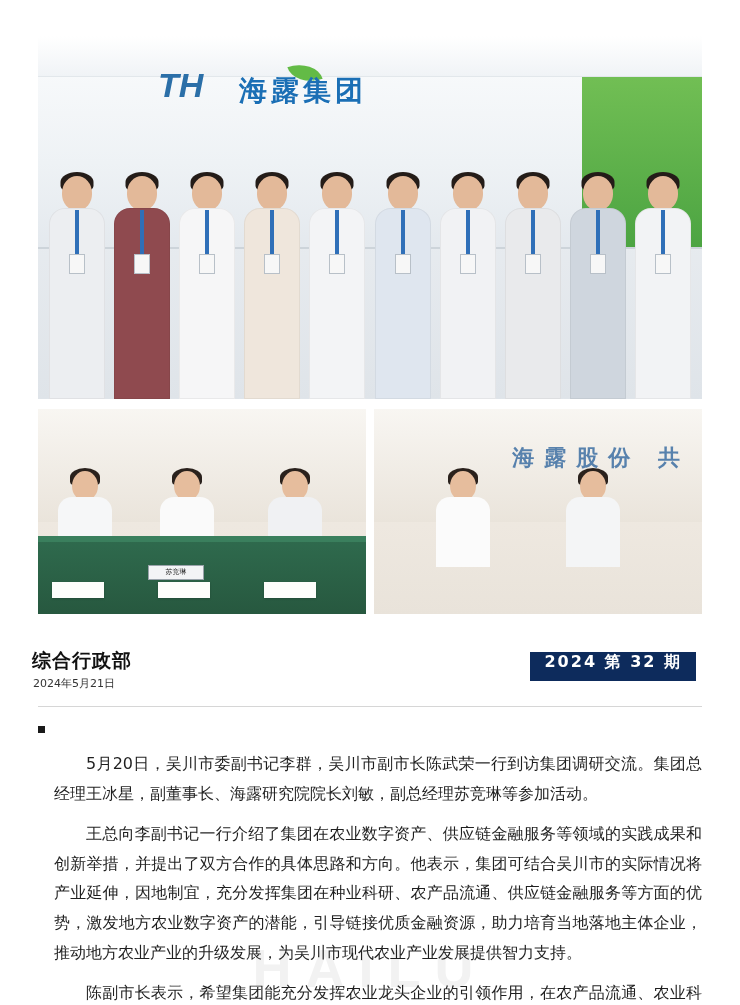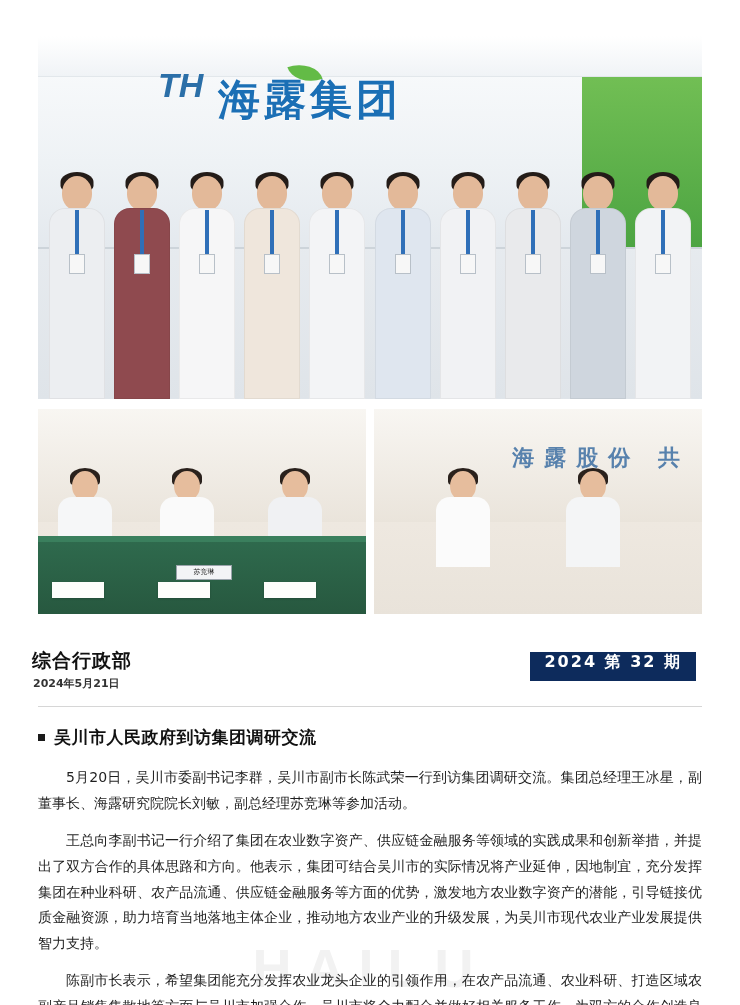--- a/index.html
+++ b/index.html
@@ -94,10 +94,10 @@
   }
   .logo-wall {
     position: absolute;
-    left: 180px;
+    left: 201px;
     top: 36px;
     color: #1b6fb5;
-    font-size: 42px;
+    font-size: 28px;
     font-weight: bold;
     letter-spacing: 4px;
     font-family: "DejaVu Sans", sans-serif;

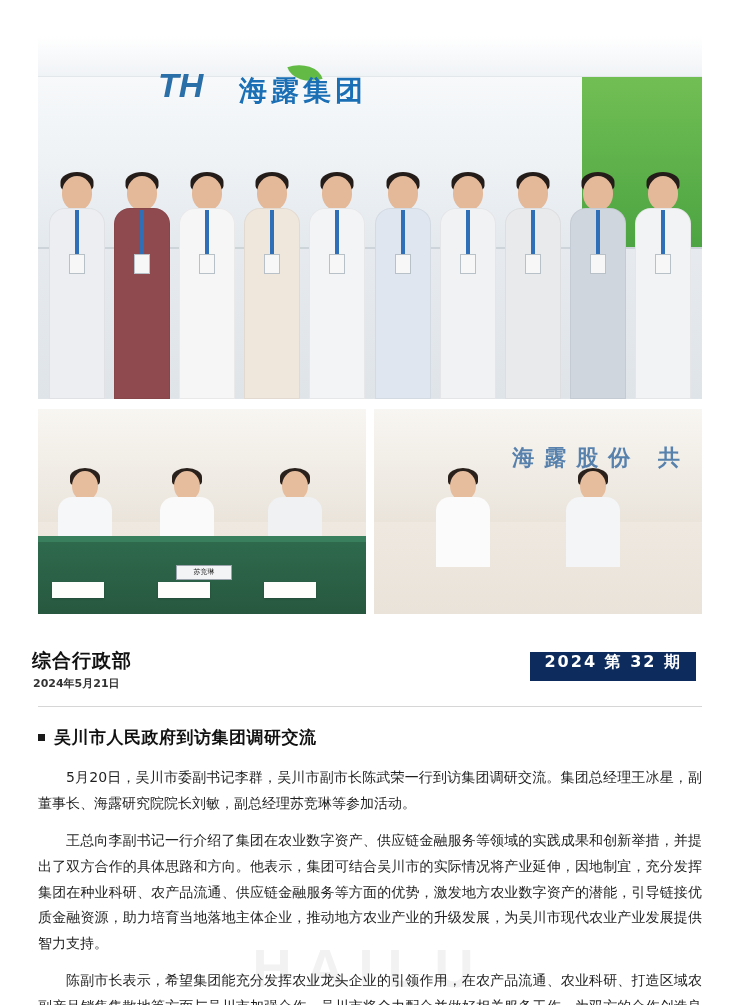--- a/index.html
+++ b/index.html
@@ -226,7 +226,6 @@
     line-height: 13px;
     color: #222;
     font-family: "DejaVu Sans", sans-serif;
-    margin-left: 28px;
   }
   .brand-br {
     position: absolute;

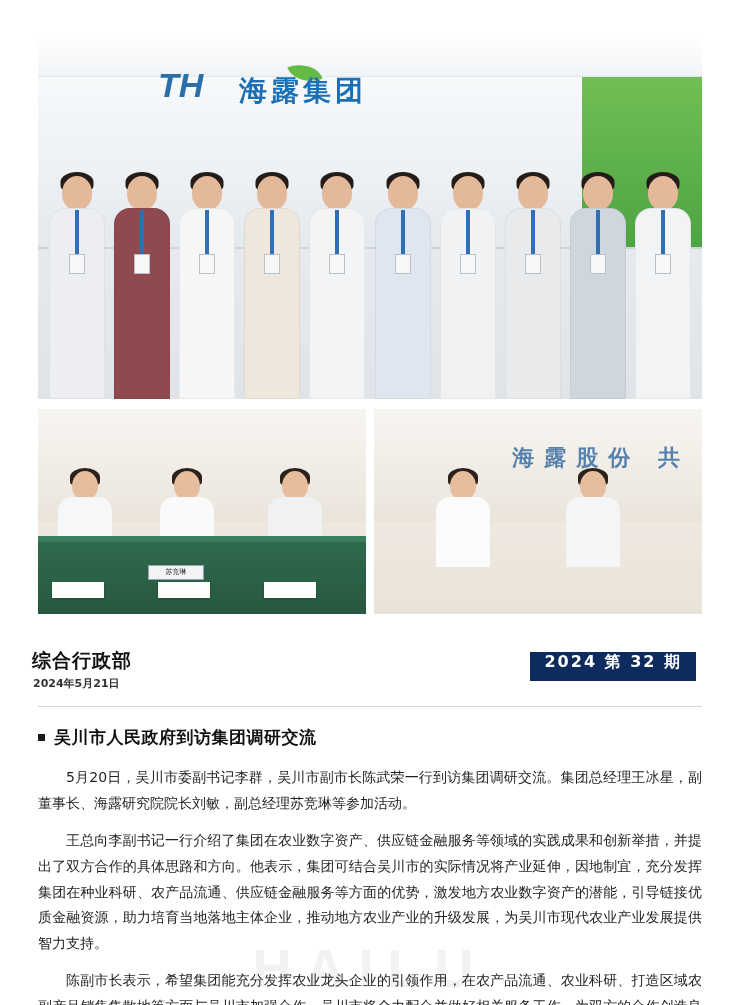--- a/index.html
+++ b/index.html
@@ -285,7 +285,6 @@
     font-size: 11px;
     color: #333;
     font-family: "DejaVu Sans", sans-serif;
-    font-weight: bold;
   }
   .issue-badge {
     position: absolute;

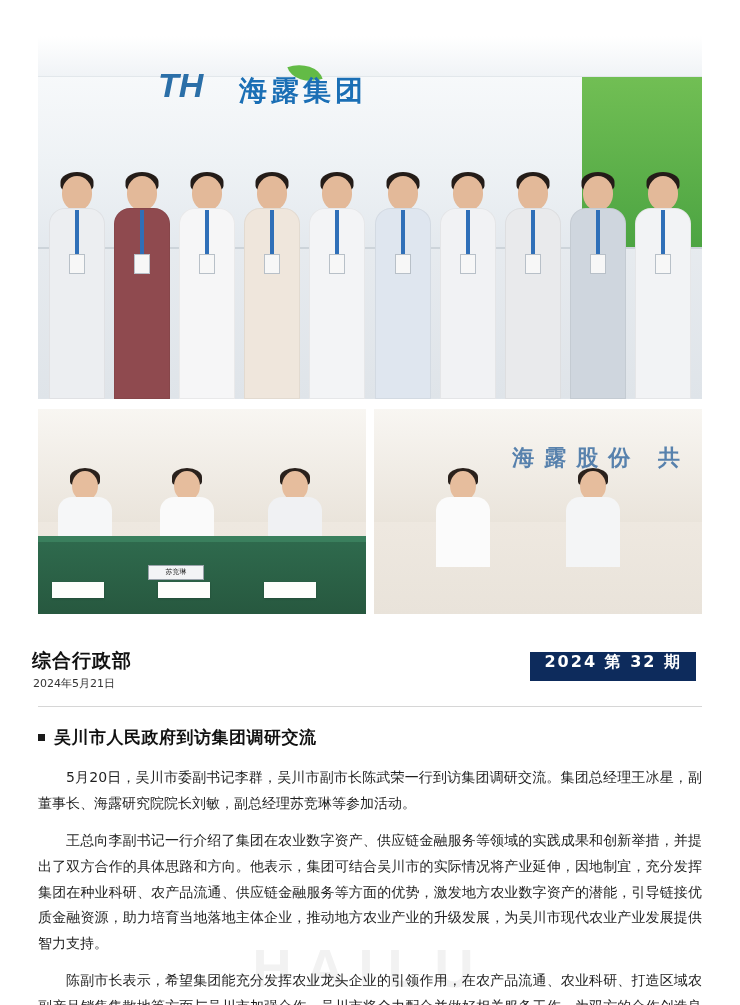--- a/index.html
+++ b/index.html
@@ -490,7 +490,6 @@
   <div class="article">
     <div class="headline">
       <span class="bullet-sq"></span>
-      <span>吴川市人民政府到访集团调研交流</span>
     </div>
     <p>5月20日，吴川市委副书记李群，吴川市副市长陈武荣一行到访集团调研交流。集团总经理王冰星，副董事长、海露研究院院长刘敏，副总经理苏竞琳等参加活动。</p>
     <p>王总向李副书记一行介绍了集团在农业数字资产、供应链金融服务等领域的实践成果和创新举措，并提出了双方合作的具体思路和方向。他表示，集团可结合吴川市的实际情况将产业延伸，因地制宜，充分发挥集团在种业科研、农产品流通、供应链金融服务等方面的优势，激发地方农业数字资产的潜能，引导链接优质金融资源，助力培育当地落地主体企业，推动地方农业产业的升级发展，为吴川市现代农业产业发展提供智力支持。</p>

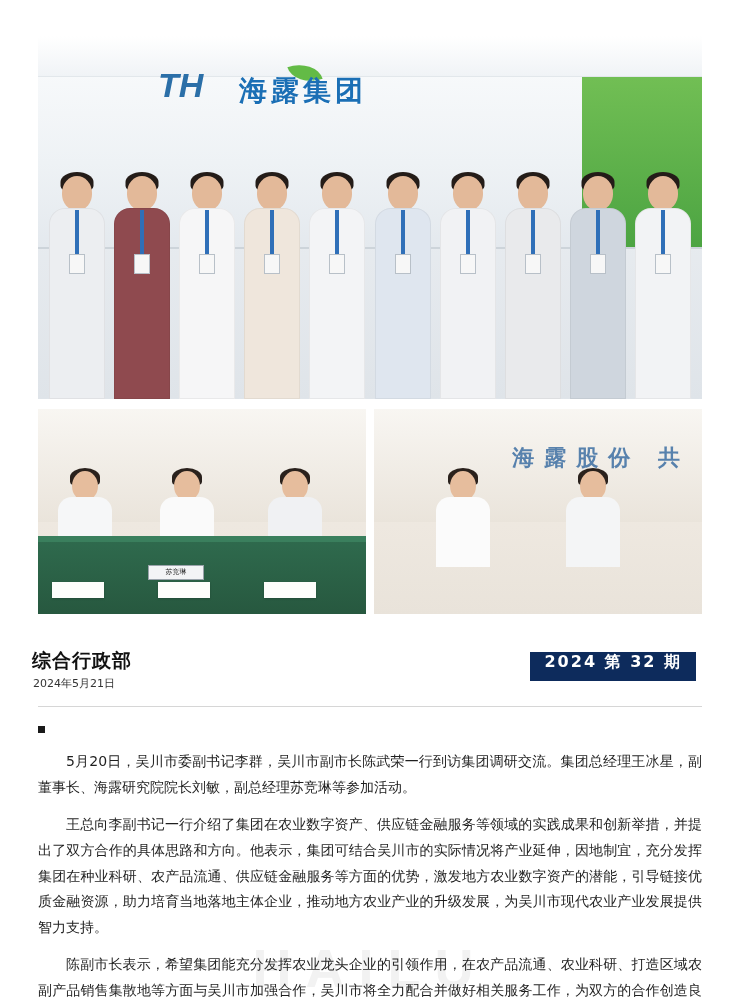--- a/index.html
+++ b/index.html
@@ -332,8 +332,8 @@
     display: inline-block;
   }
   .article p {
-    margin: 0 0 11px 0;
-    font-size: 14px;
+    margin: 0 0 11px 16px;
+    font-size: 16px;
     line-height: 1.85;
     color: #1f1f1f;
     text-align: justify;

